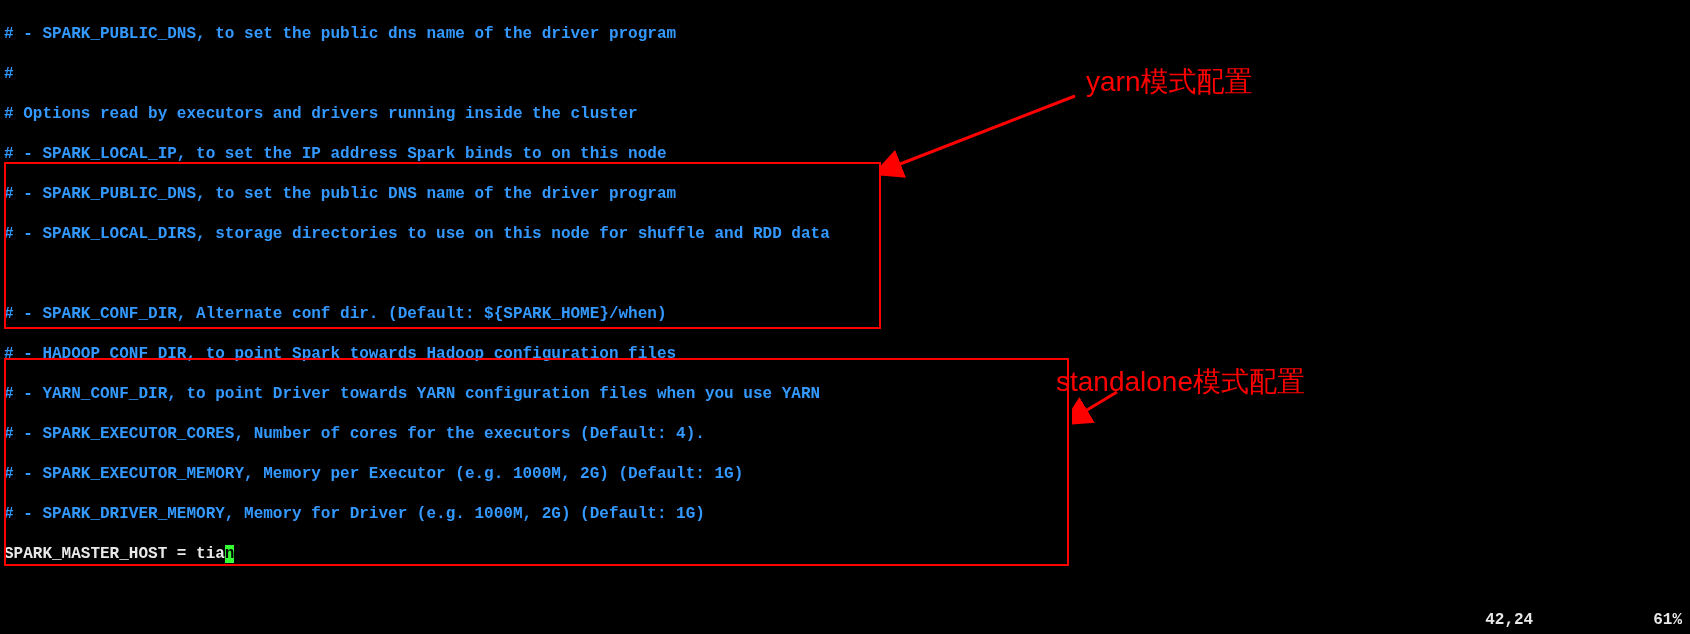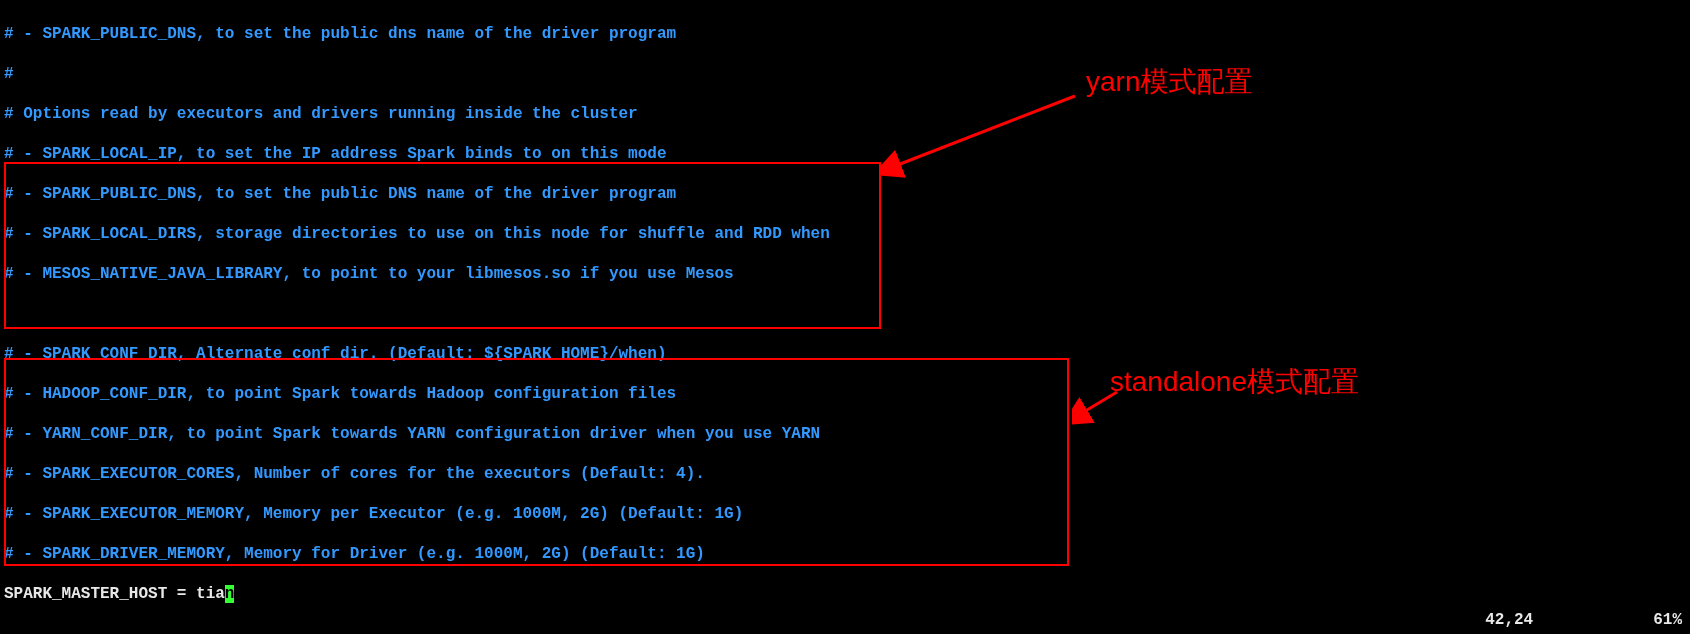--- a/index.html
+++ b/index.html
@@ -64,7 +64,7 @@
 <div class="line"># - SPARK_PUBLIC_DNS, to set the public dns name of the driver program</div>
 <div class="line">#</div>
 <div class="line"># Options read by executors and drivers running inside the cluster</div>
-<div class="line"># - SPARK_LOCAL_IP, to set the IP address Spark binds to on this mode</div>
+<div class="line"># - SPARK_LOCAL_IP, to set the IP address Spark binds to on this node</div>
 <div class="line"># - SPARK_PUBLIC_DNS, to set the public DNS name of the driver program</div>
 <div class="line"># - SPARK_LOCAL_DIRS, storage directories to use on this node for shuffle and RDD when</div>
 <div class="line"># - MESOS_NATIVE_JAVA_LIBRARY, to point to your libmesos.so if you use Mesos</div>

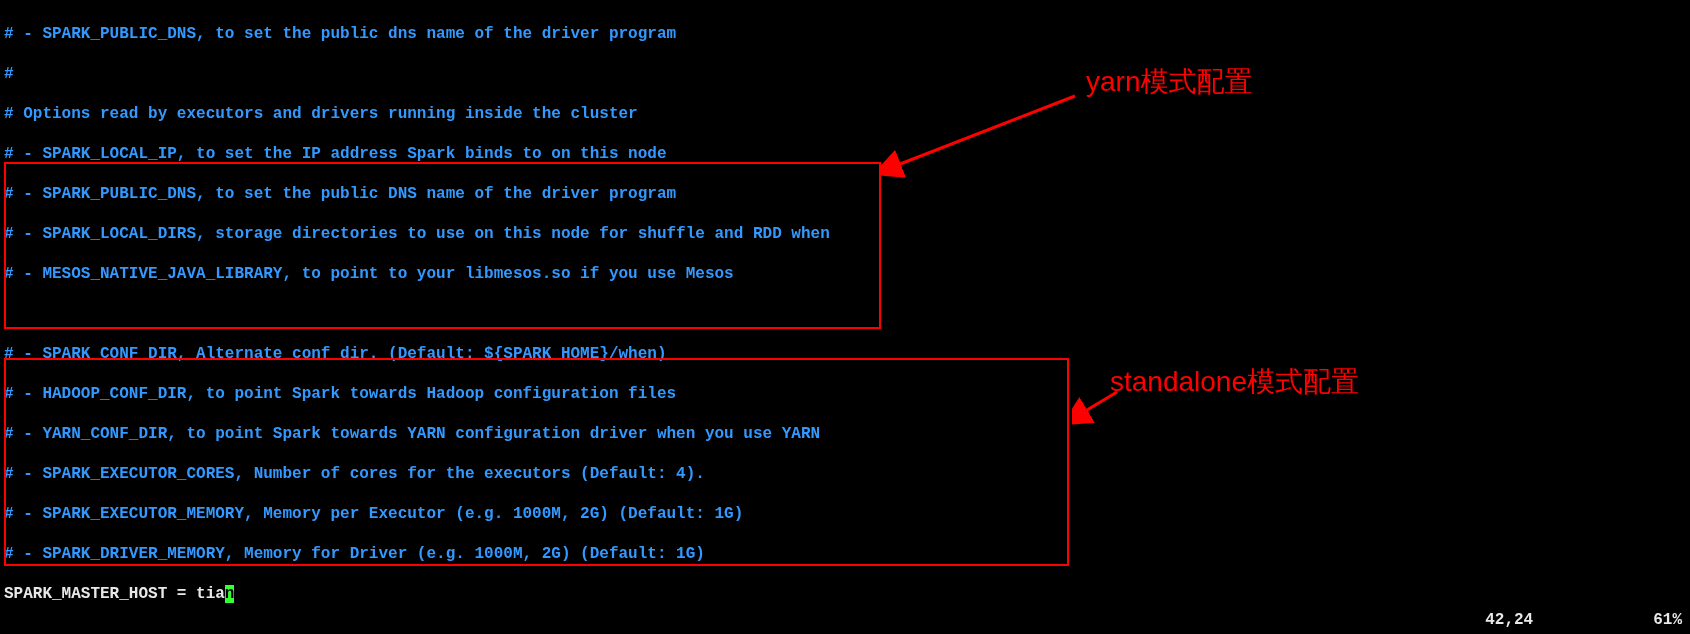--- a/index.html
+++ b/index.html
@@ -66,7 +66,7 @@
 <div class="line"># Options read by executors and drivers running inside the cluster</div>
 <div class="line"># - SPARK_LOCAL_IP, to set the IP address Spark binds to on this node</div>
 <div class="line"># - SPARK_PUBLIC_DNS, to set the public DNS name of the driver program</div>
-<div class="line"># - SPARK_LOCAL_DIRS, storage directories to use on this node for shuffle and RDD when</div>
+<div class="line"># - SPARK_LOCAL_DIRS, storage directories to use on this node for shuffle and RDD data</div>
 <div class="line"># - MESOS_NATIVE_JAVA_LIBRARY, to point to your libmesos.so if you use Mesos</div>
 <div class="line"></div>
 <div class="line"># - SPARK_CONF_DIR, Alternate conf dir. (Default: ${SPARK_HOME}/when)</div>

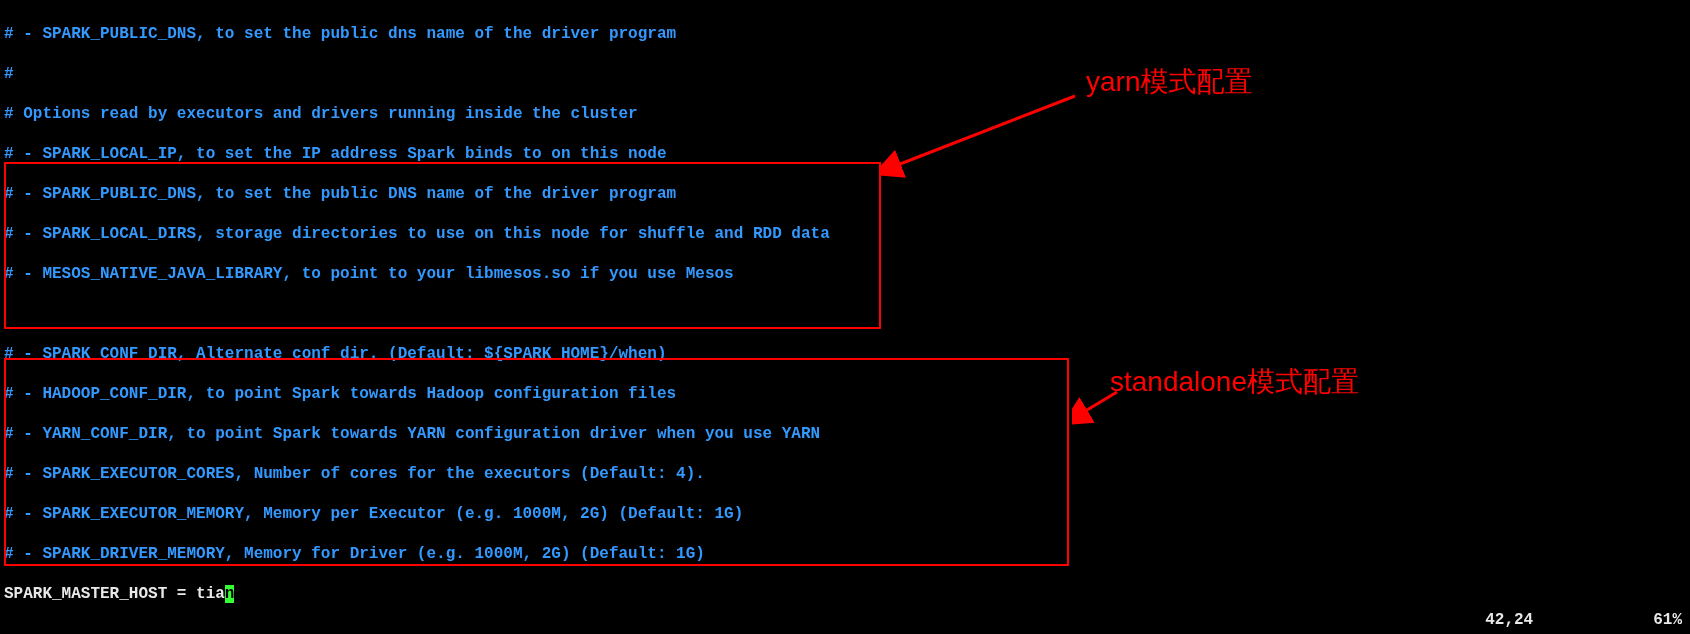--- a/index.html
+++ b/index.html
@@ -67,7 +67,6 @@
 <div class="line"># - SPARK_LOCAL_IP, to set the IP address Spark binds to on this node</div>
 <div class="line"># - SPARK_PUBLIC_DNS, to set the public DNS name of the driver program</div>
 <div class="line"># - SPARK_LOCAL_DIRS, storage directories to use on this node for shuffle and RDD data</div>
-<div class="line"># - MESOS_NATIVE_JAVA_LIBRARY, to point to your libmesos.so if you use Mesos</div>
 <div class="line"></div>
 <div class="line"># - SPARK_CONF_DIR, Alternate conf dir. (Default: ${SPARK_HOME}/when)</div>
 <div class="line"># - HADOOP_CONF_DIR, to point Spark towards Hadoop configuration files</div>

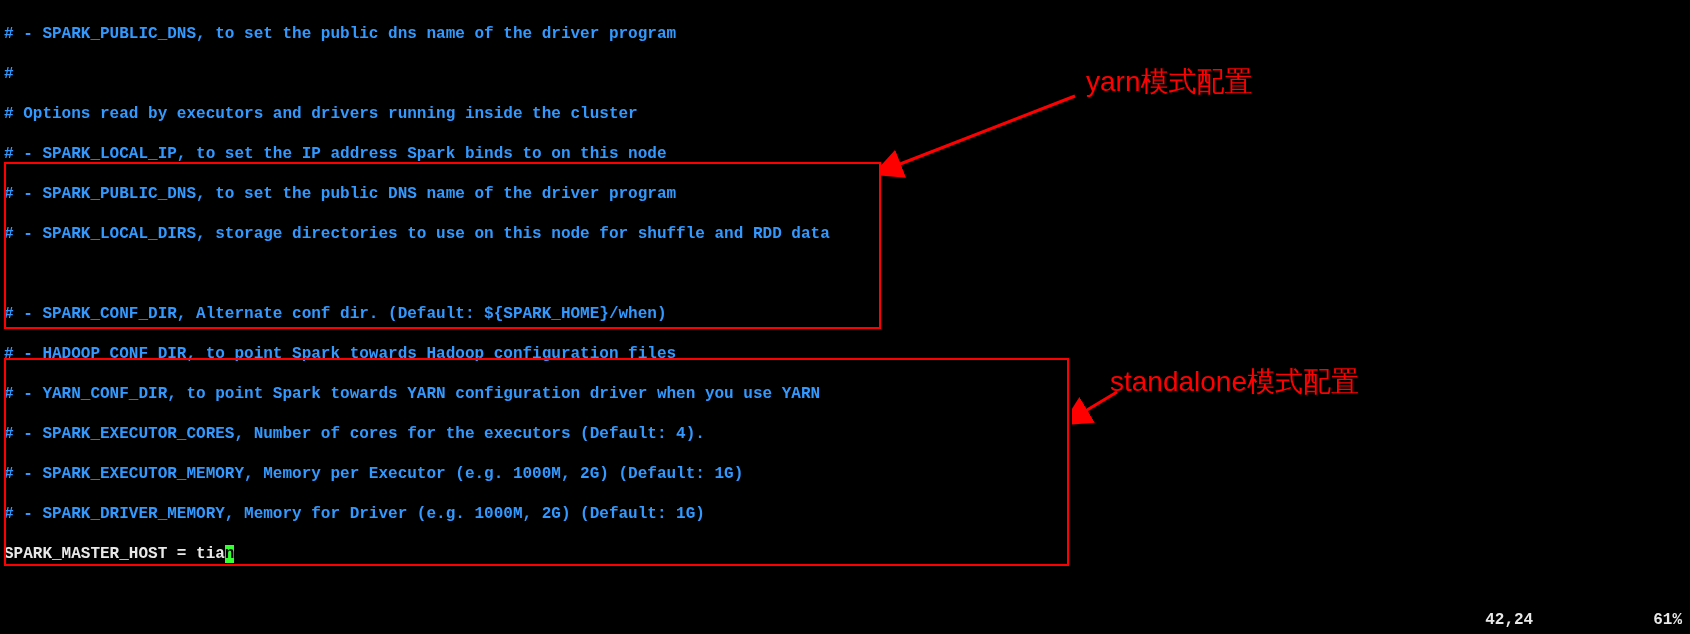--- a/index.html
+++ b/index.html
@@ -70,7 +70,7 @@
 <div class="line"></div>
 <div class="line"># - SPARK_CONF_DIR, Alternate conf dir. (Default: ${SPARK_HOME}/when)</div>
 <div class="line"># - HADOOP_CONF_DIR, to point Spark towards Hadoop configuration files</div>
-<div class="line"># - YARN_CONF_DIR, to point Spark towards YARN configuration driver when you use YARN</div>
+<div class="line"># - YARN_CONF_DIR, to point Driver towards YARN configuration files when you use YARN</div>
 <div class="line"># - SPARK_EXECUTOR_CORES, Number of cores for the executors (Default: 4).</div>
 <div class="line"># - SPARK_EXECUTOR_MEMORY, Memory per Executor (e.g. 1000M, 2G) (Default: 1G)</div>
 <div class="line"># - SPARK_DRIVER_MEMORY, Memory for Driver (e.g. 1000M, 2G) (Default: 1G)</div>

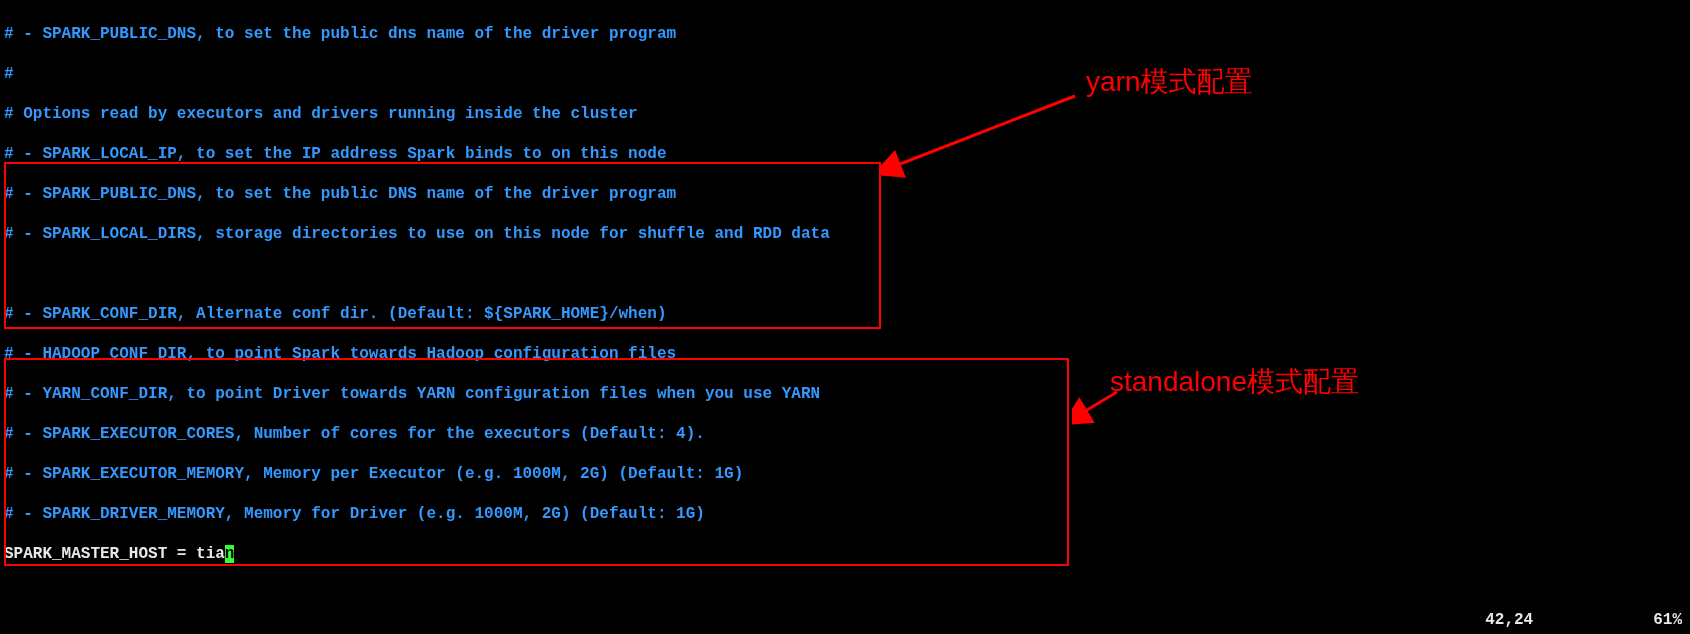--- a/index.html
+++ b/index.html
@@ -45,7 +45,7 @@
     white-space: nowrap;
   }
   .label1 { left: 1086px; top: 72px; }
-  .label2 { left: 1110px; top: 372px; }
+  .label2 { left: 1056px; top: 372px; }
   .status {
     position: absolute;
     bottom: 4px;

